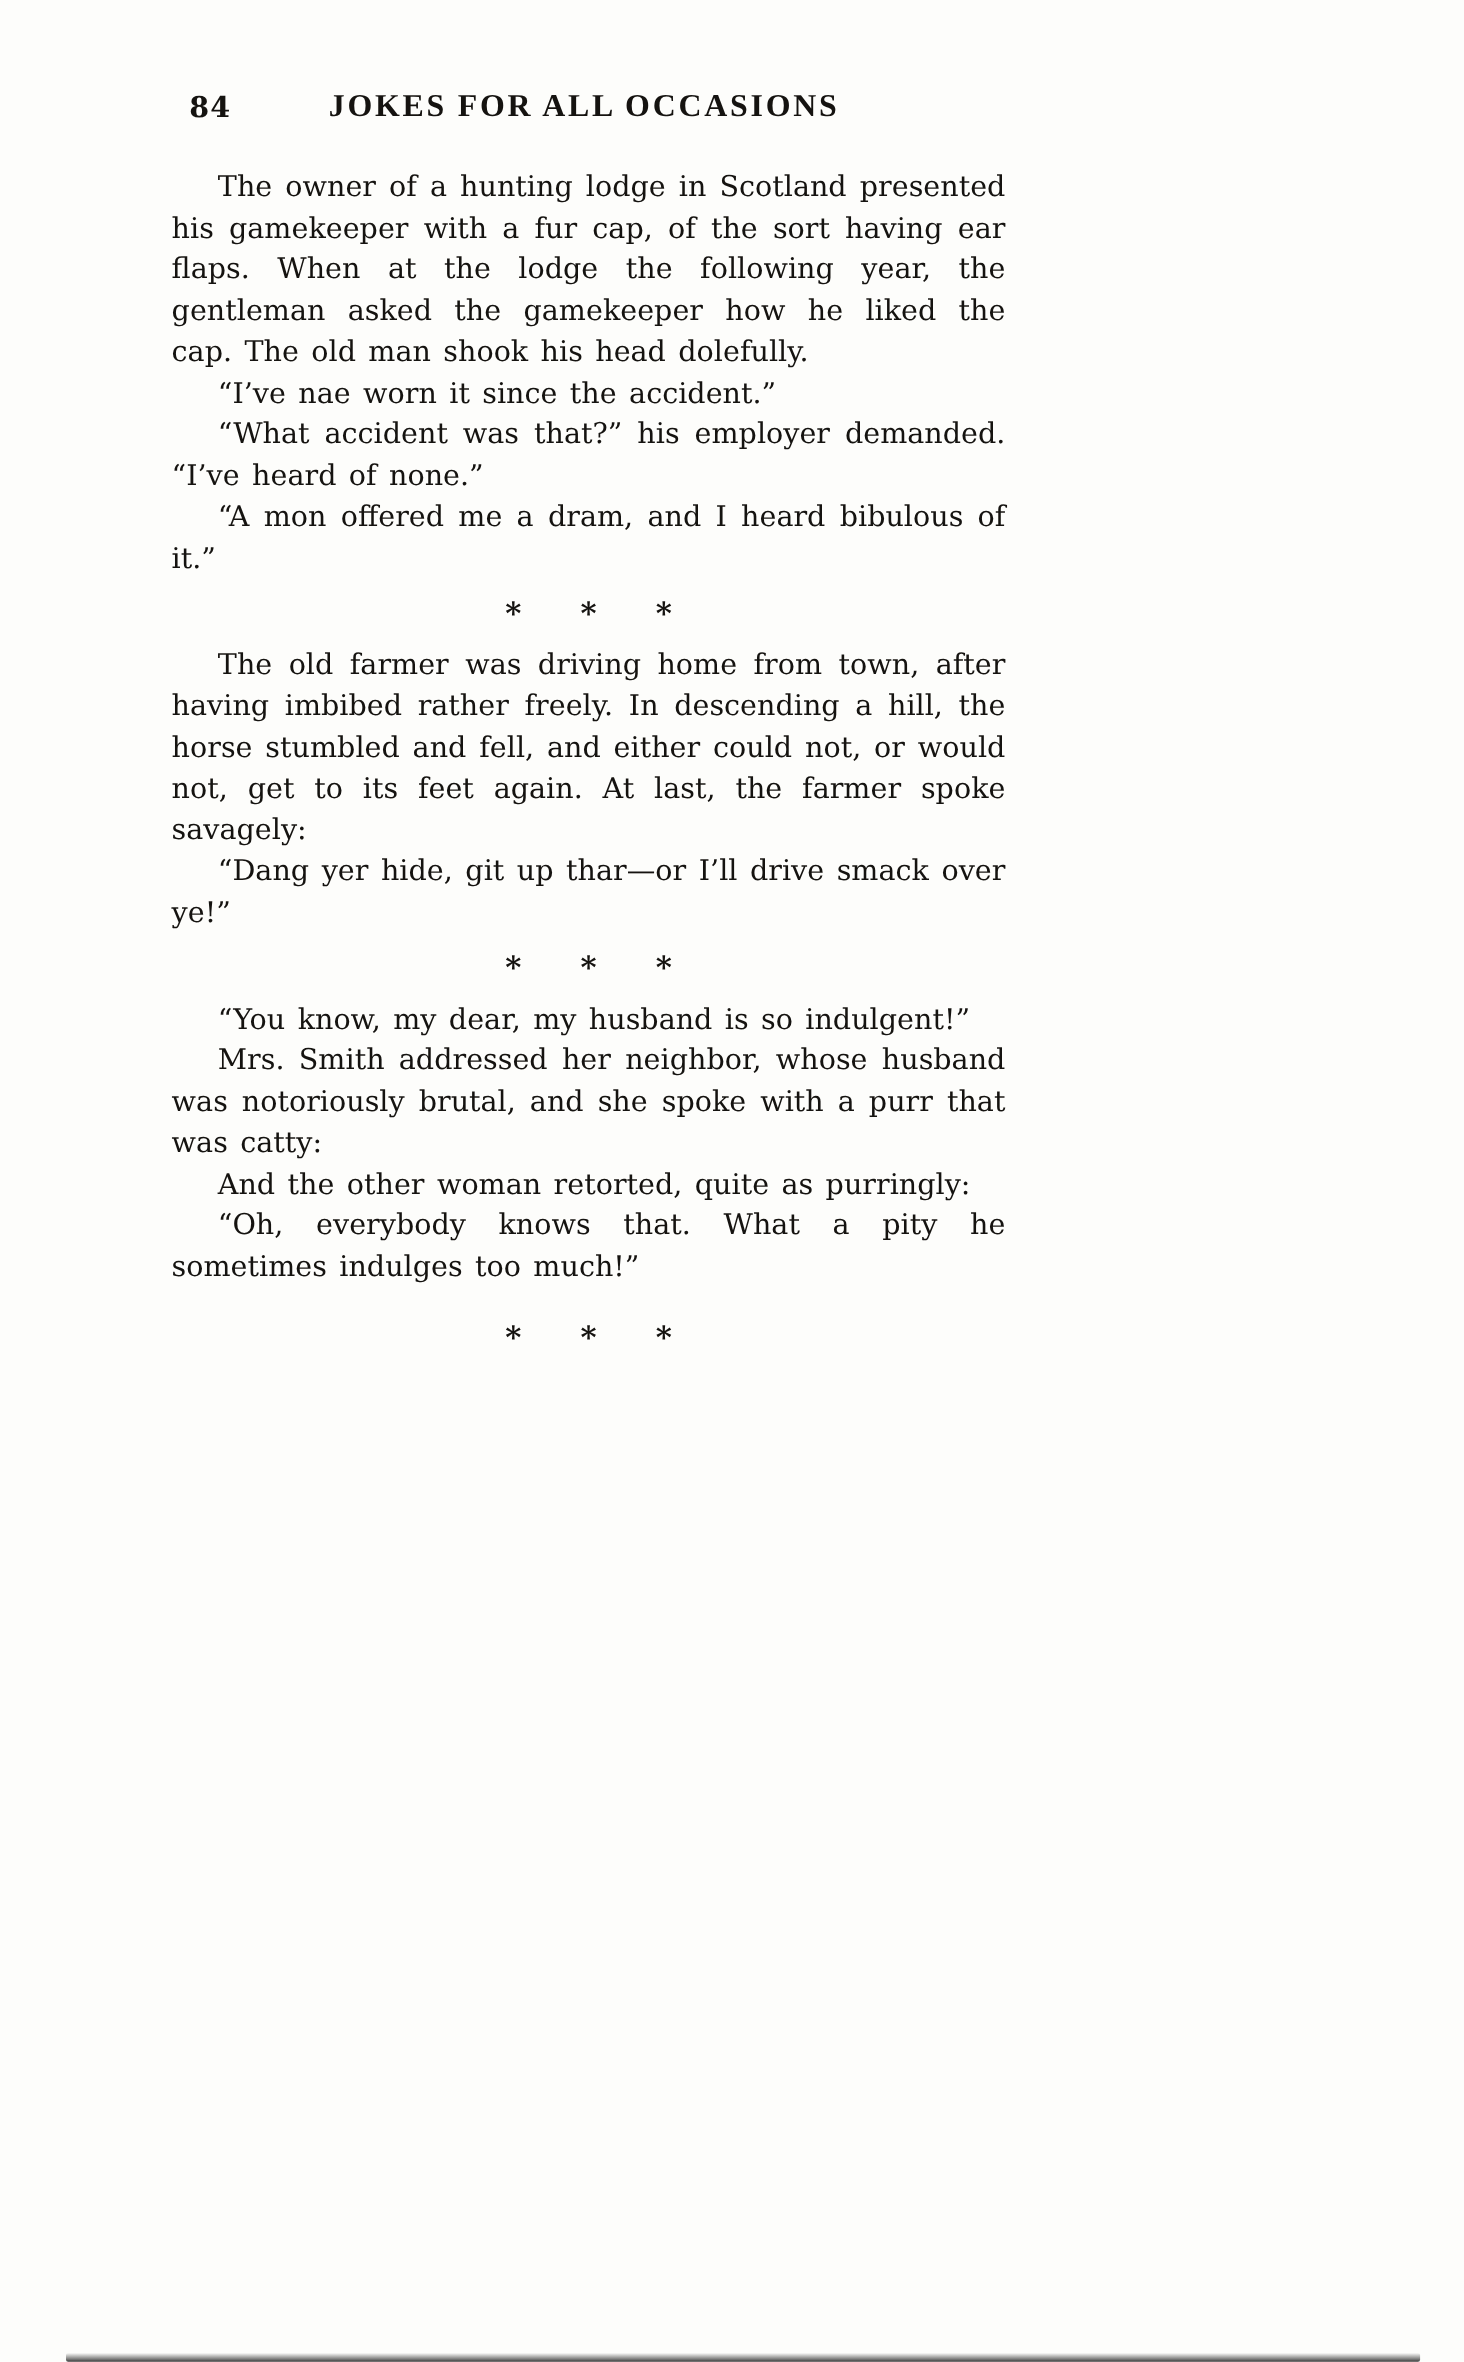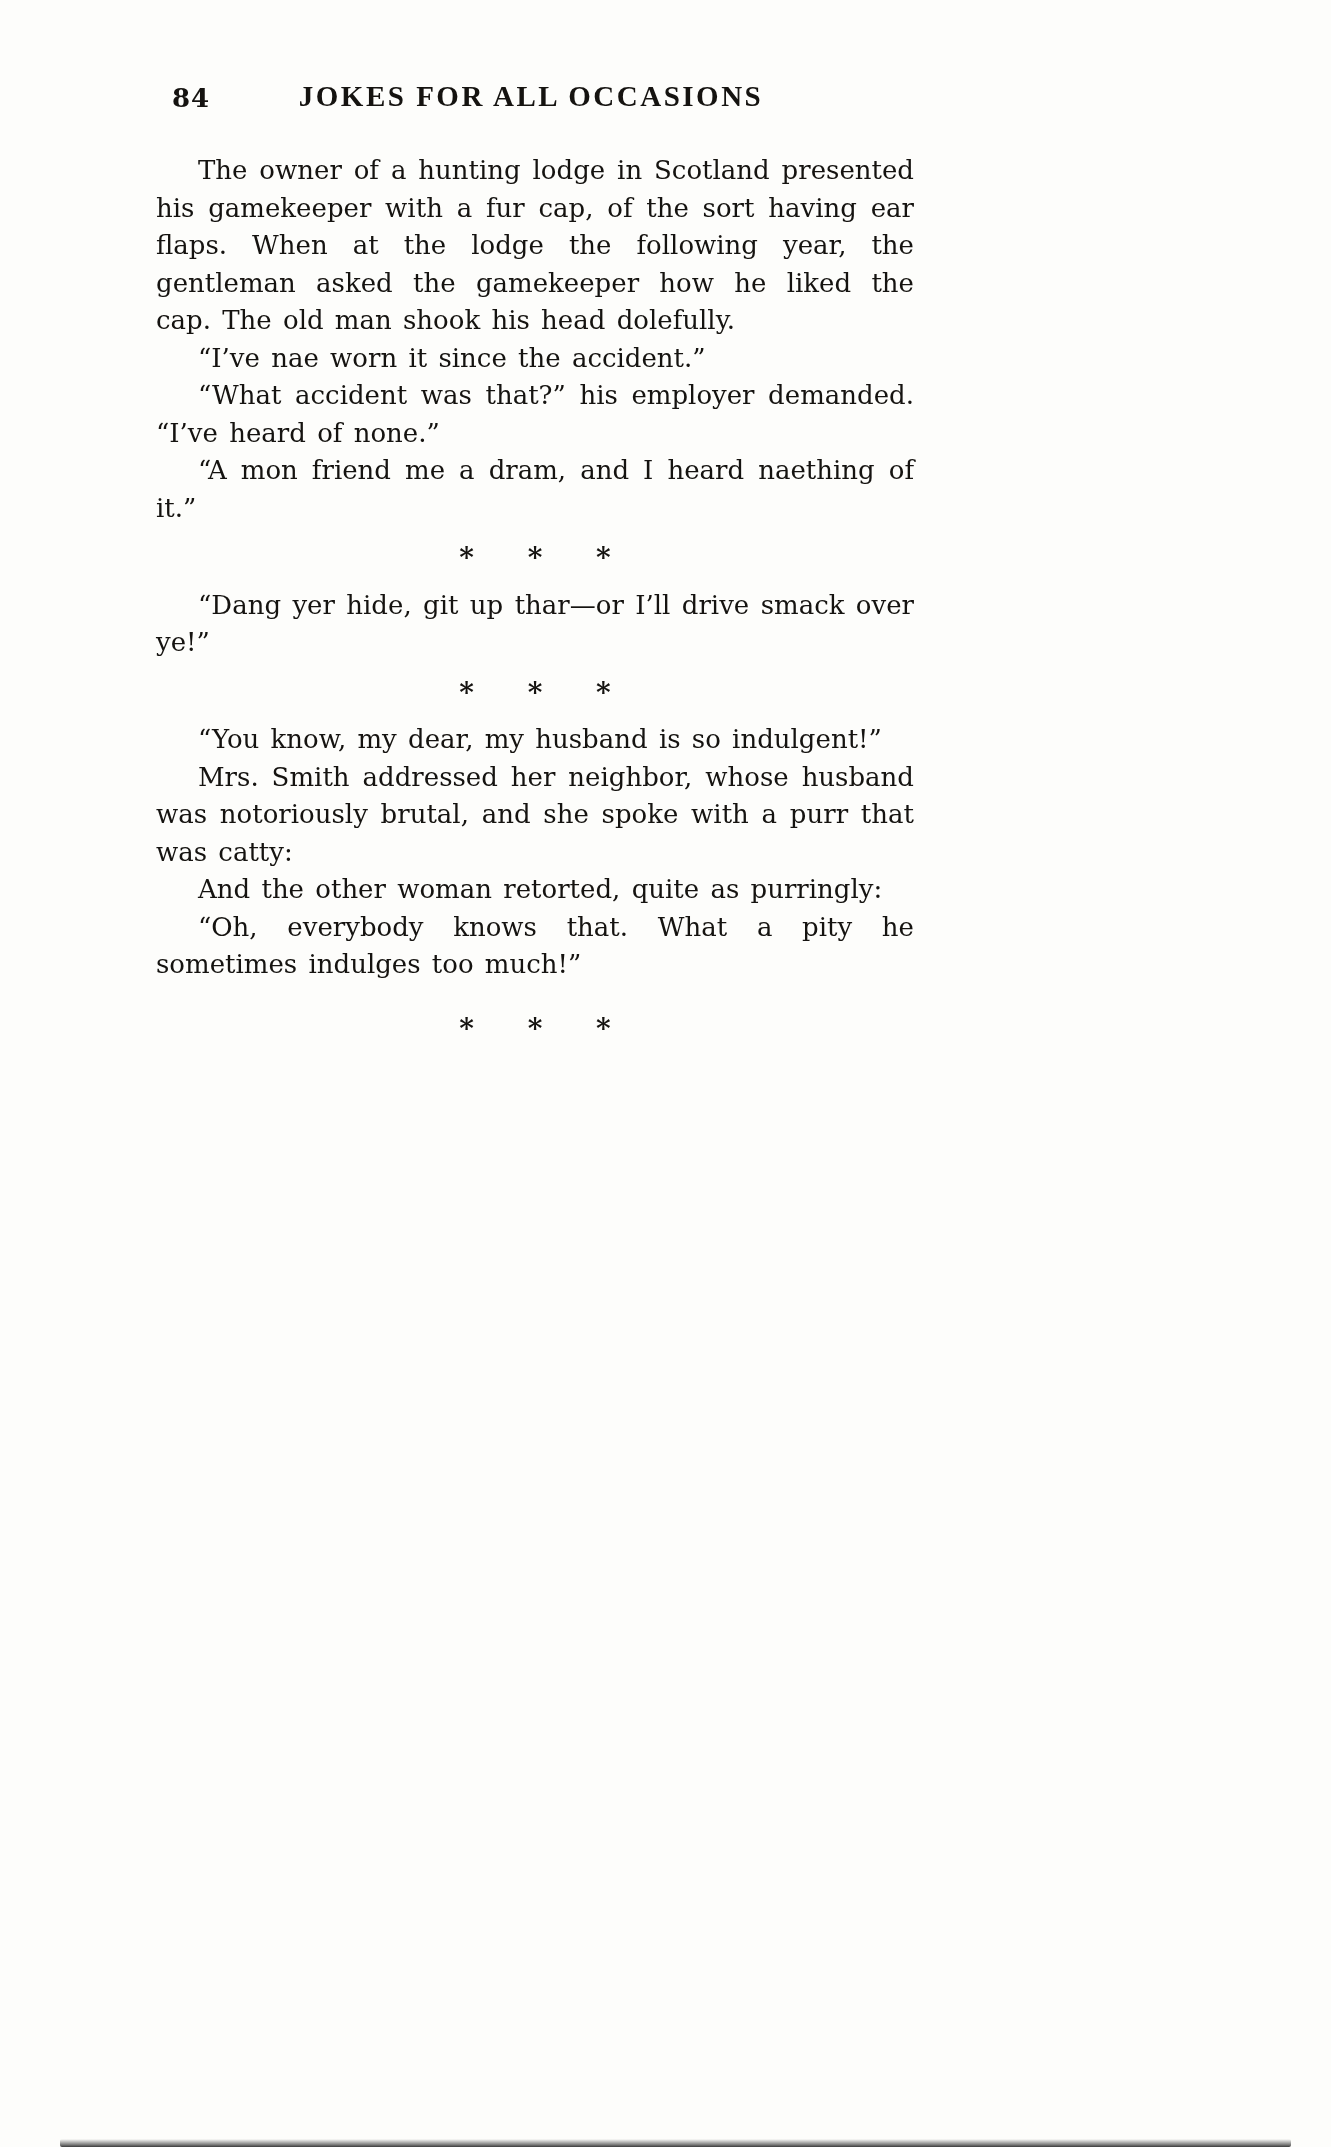--- a/index.html
+++ b/index.html
@@ -107,7 +107,7 @@
 
     <p>“What accident was that?” his employer demanded. “I’ve heard of none.”</p>
 
-    <p>“A mon friend me a dram, and I heard naething of it.”</p>
+    <p>“A mon offered me a dram, and I heard bibulous of it.”</p>
 
     <div class="separator">* * *</div>
 

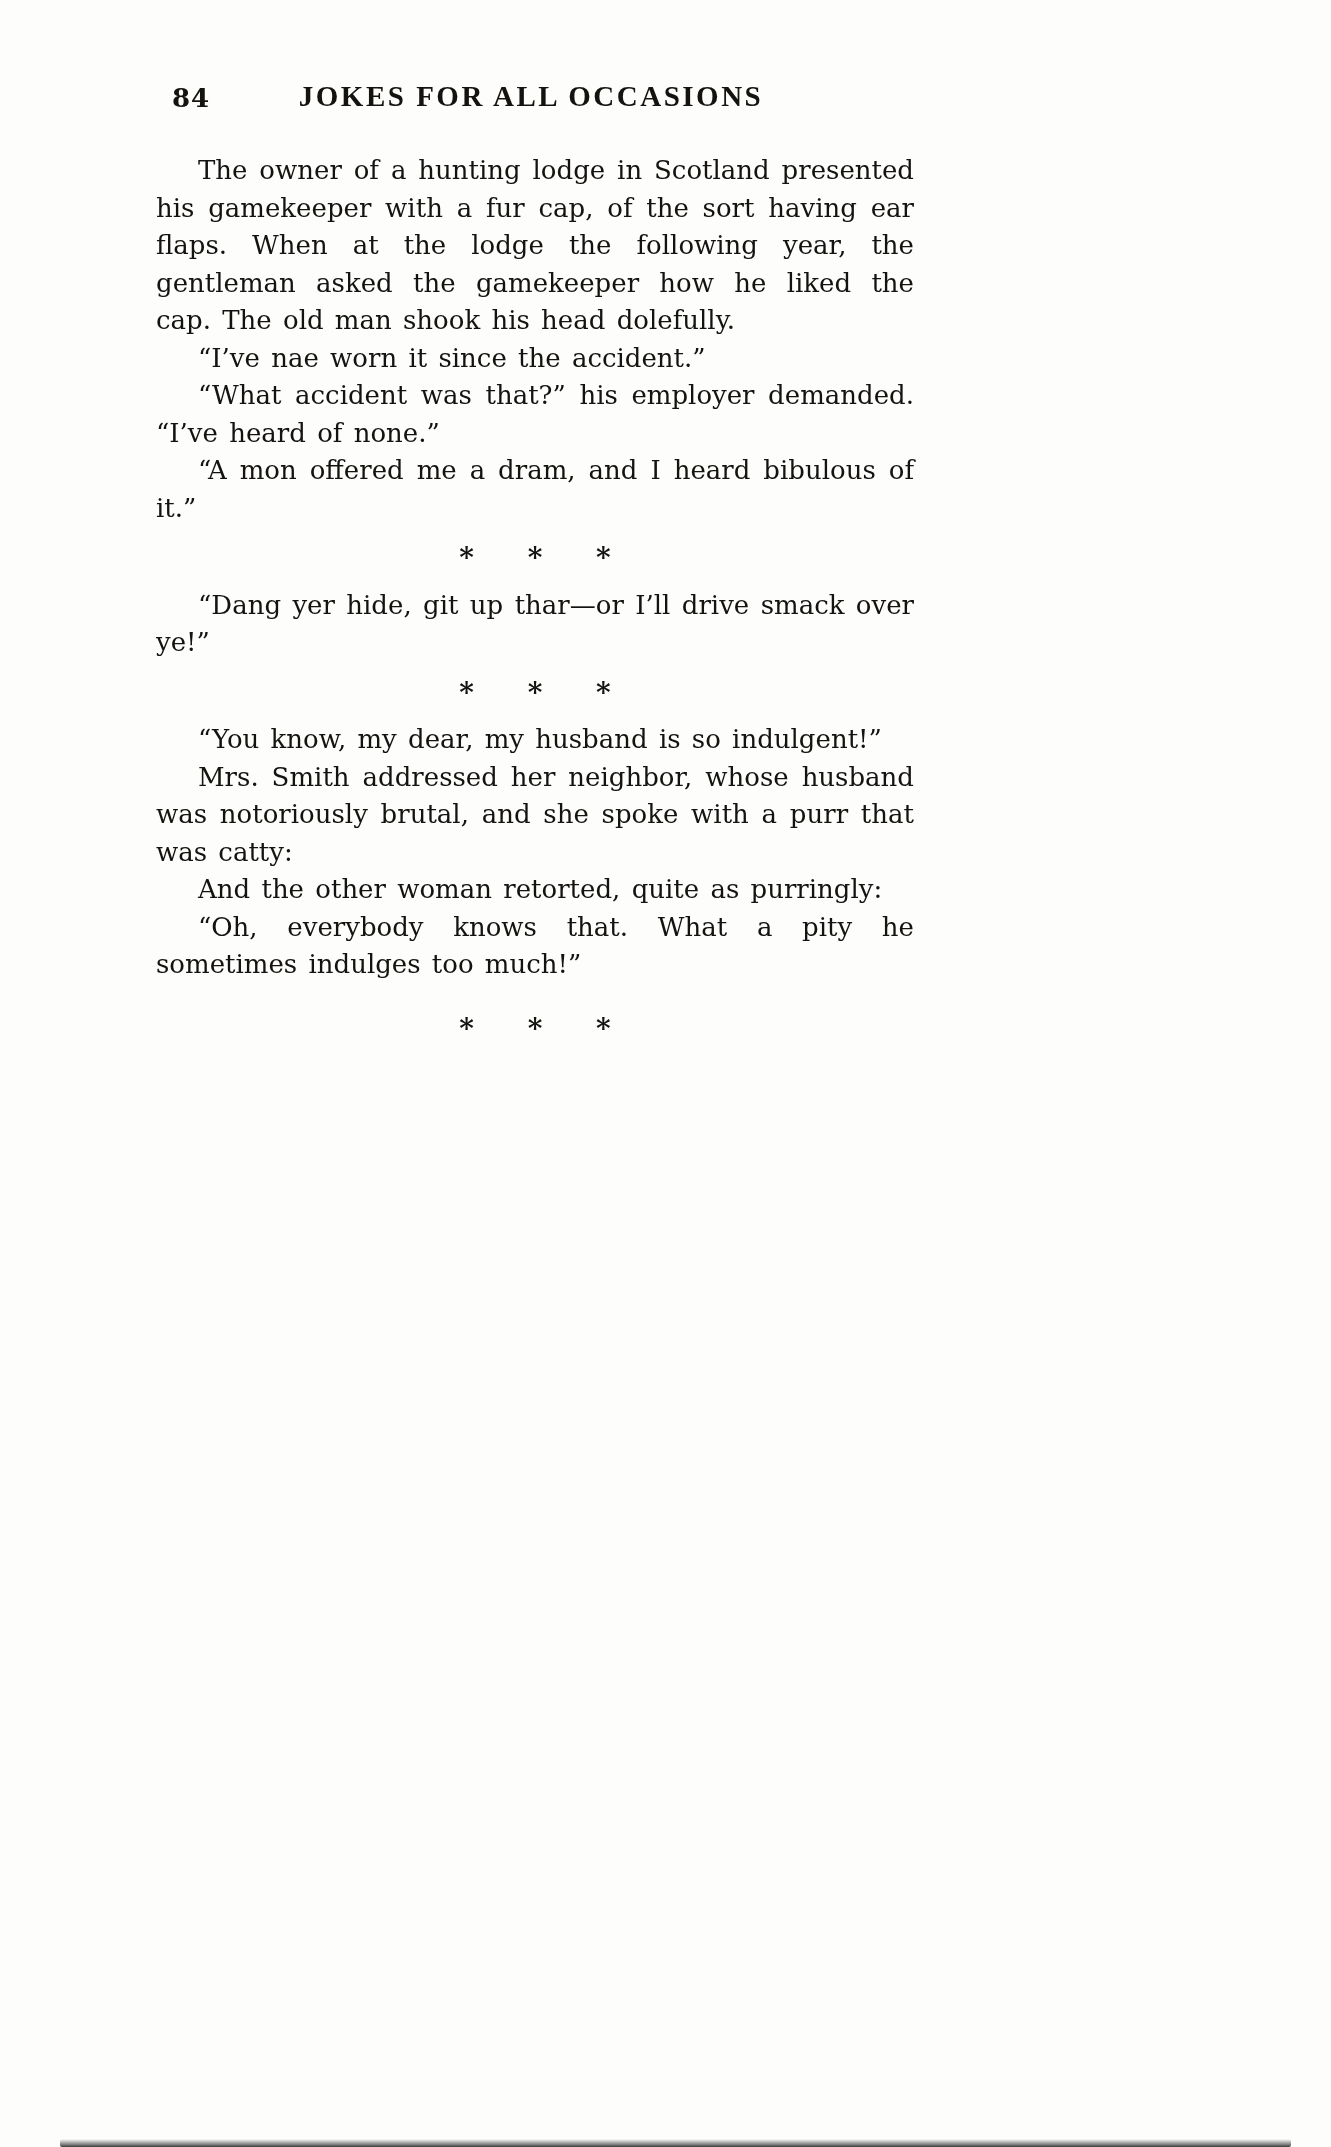--- a/index.html
+++ b/index.html
@@ -111,6 +111,7 @@
 
     <div class="separator">* * *</div>
 
+    <p>The old farmer was driving home from town, after having imbibed rather freely. In descending a hill, the horse stumbled and fell, and either could not, or would not, get to its feet again. At last, the farmer spoke savagely:</p>
 
     <p>“Dang yer hide, git up thar—or I’ll drive smack over ye!”</p>
 

